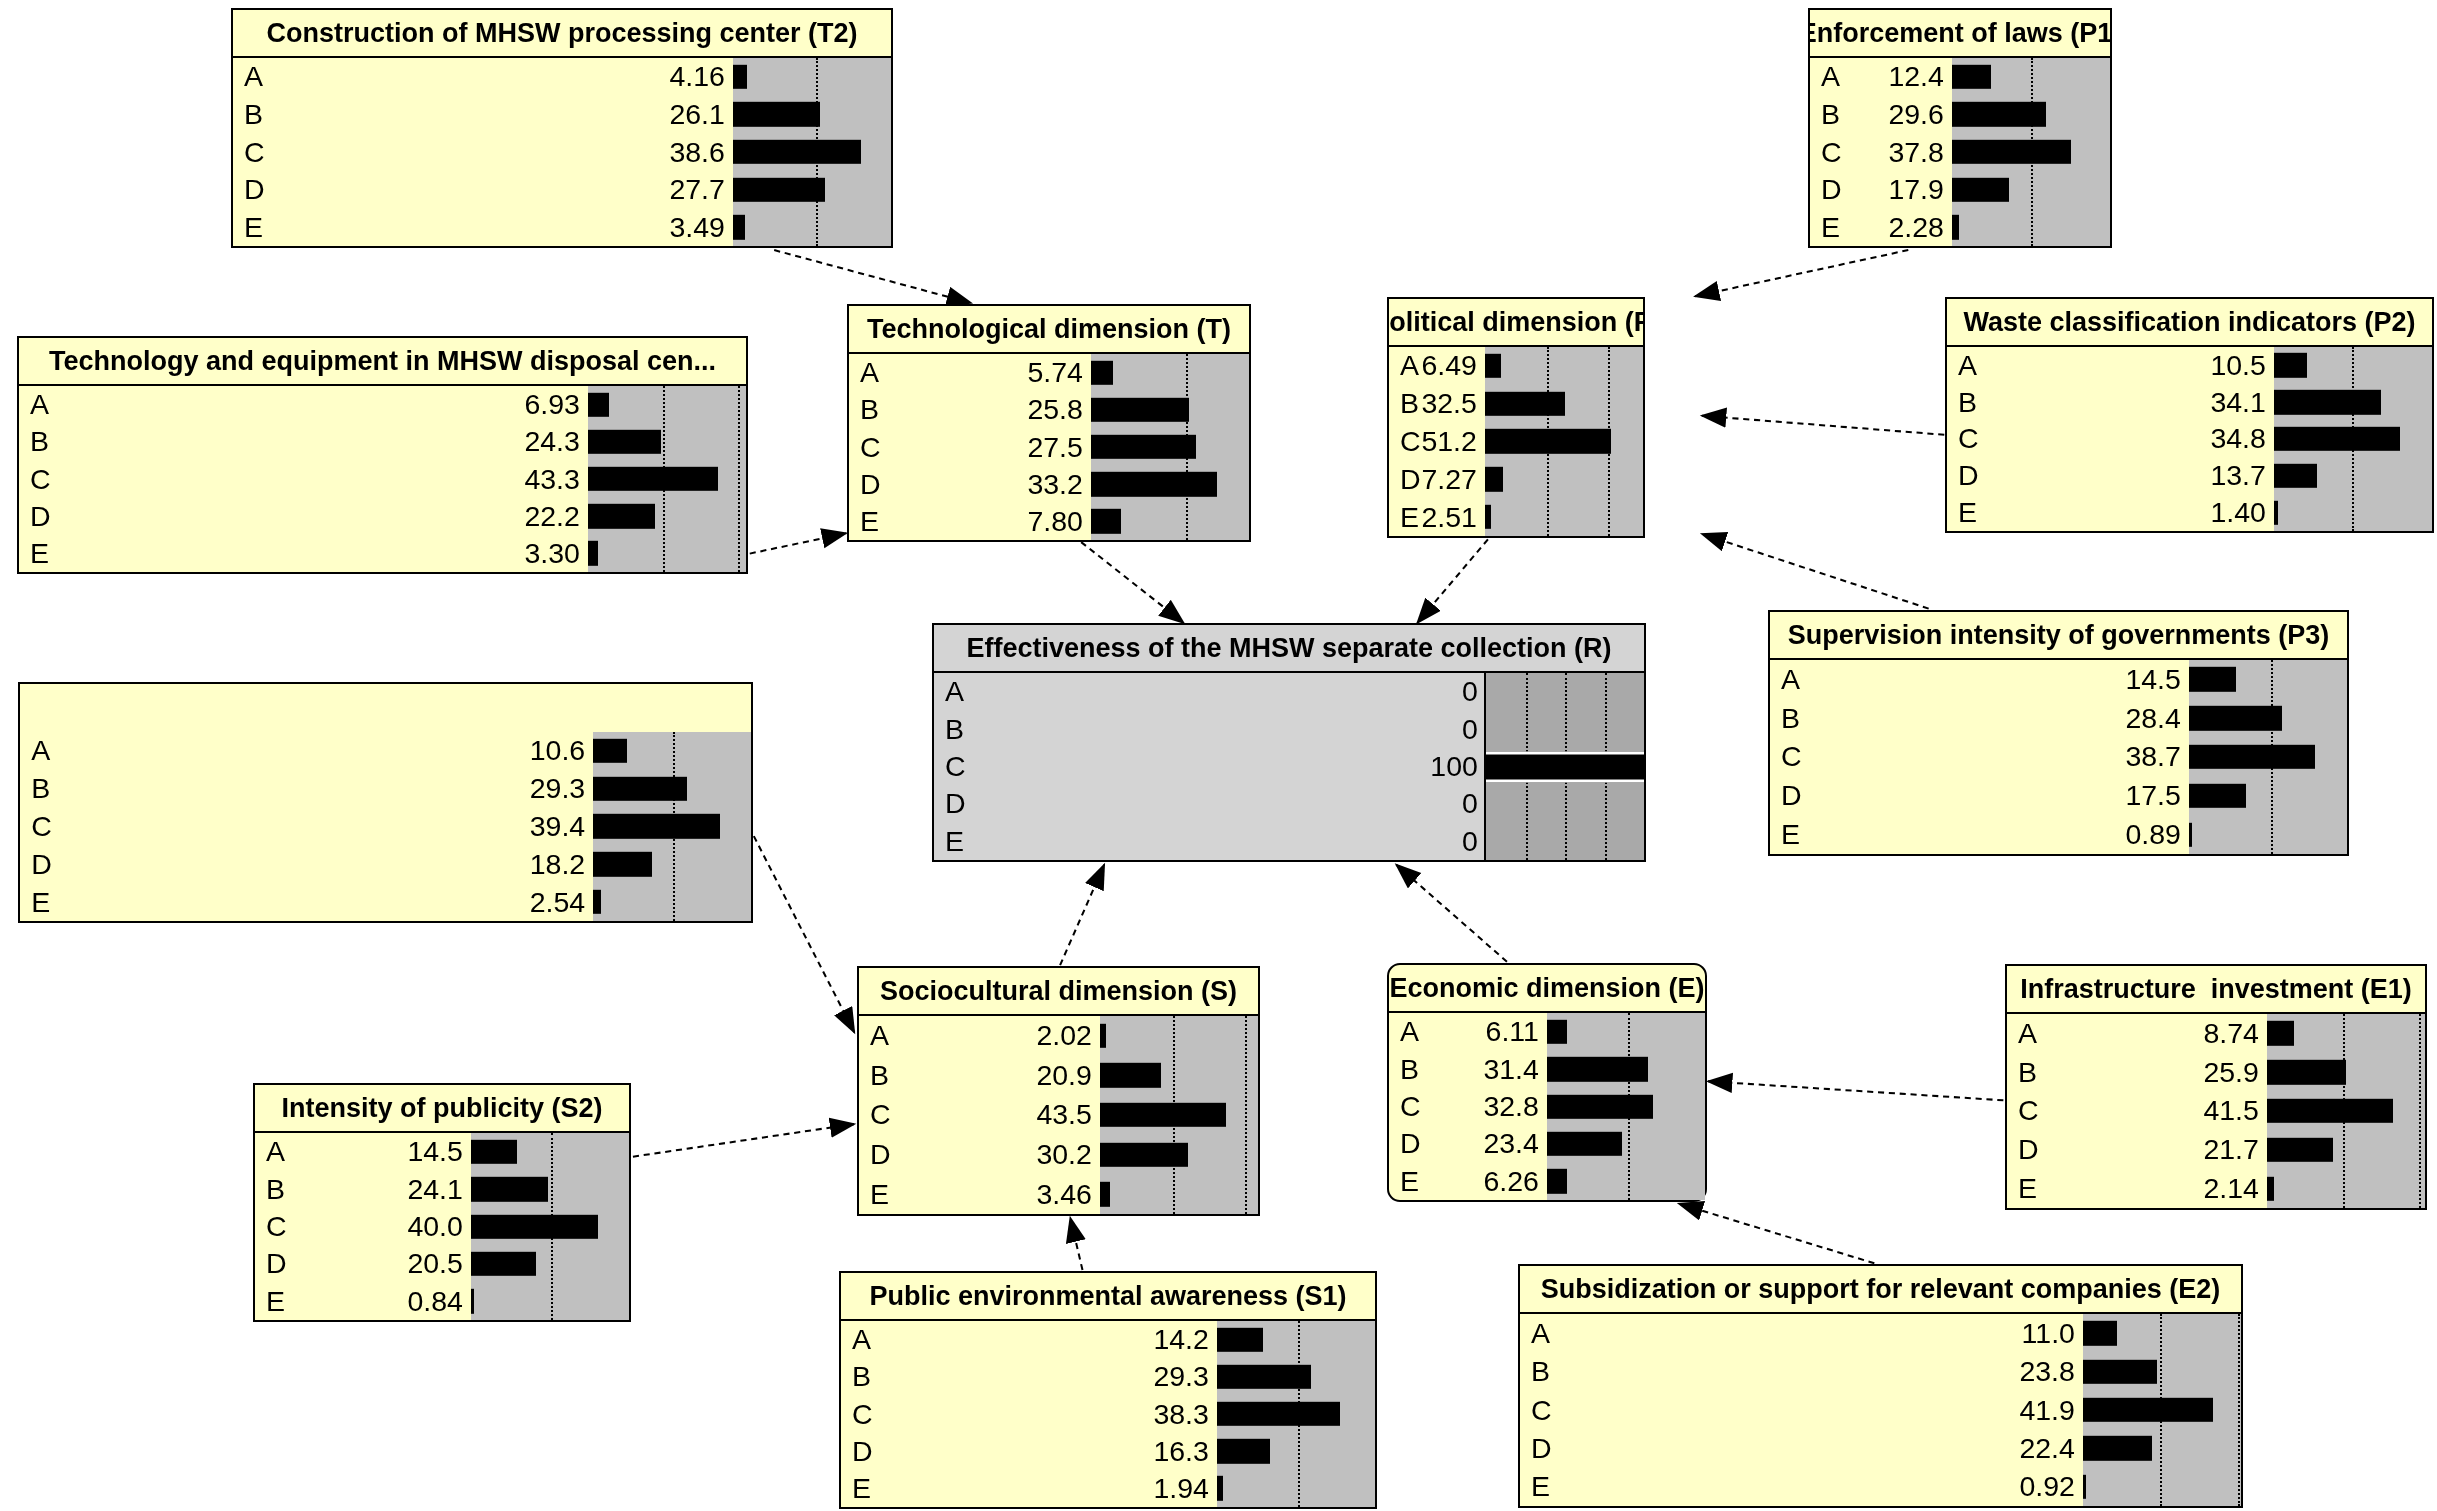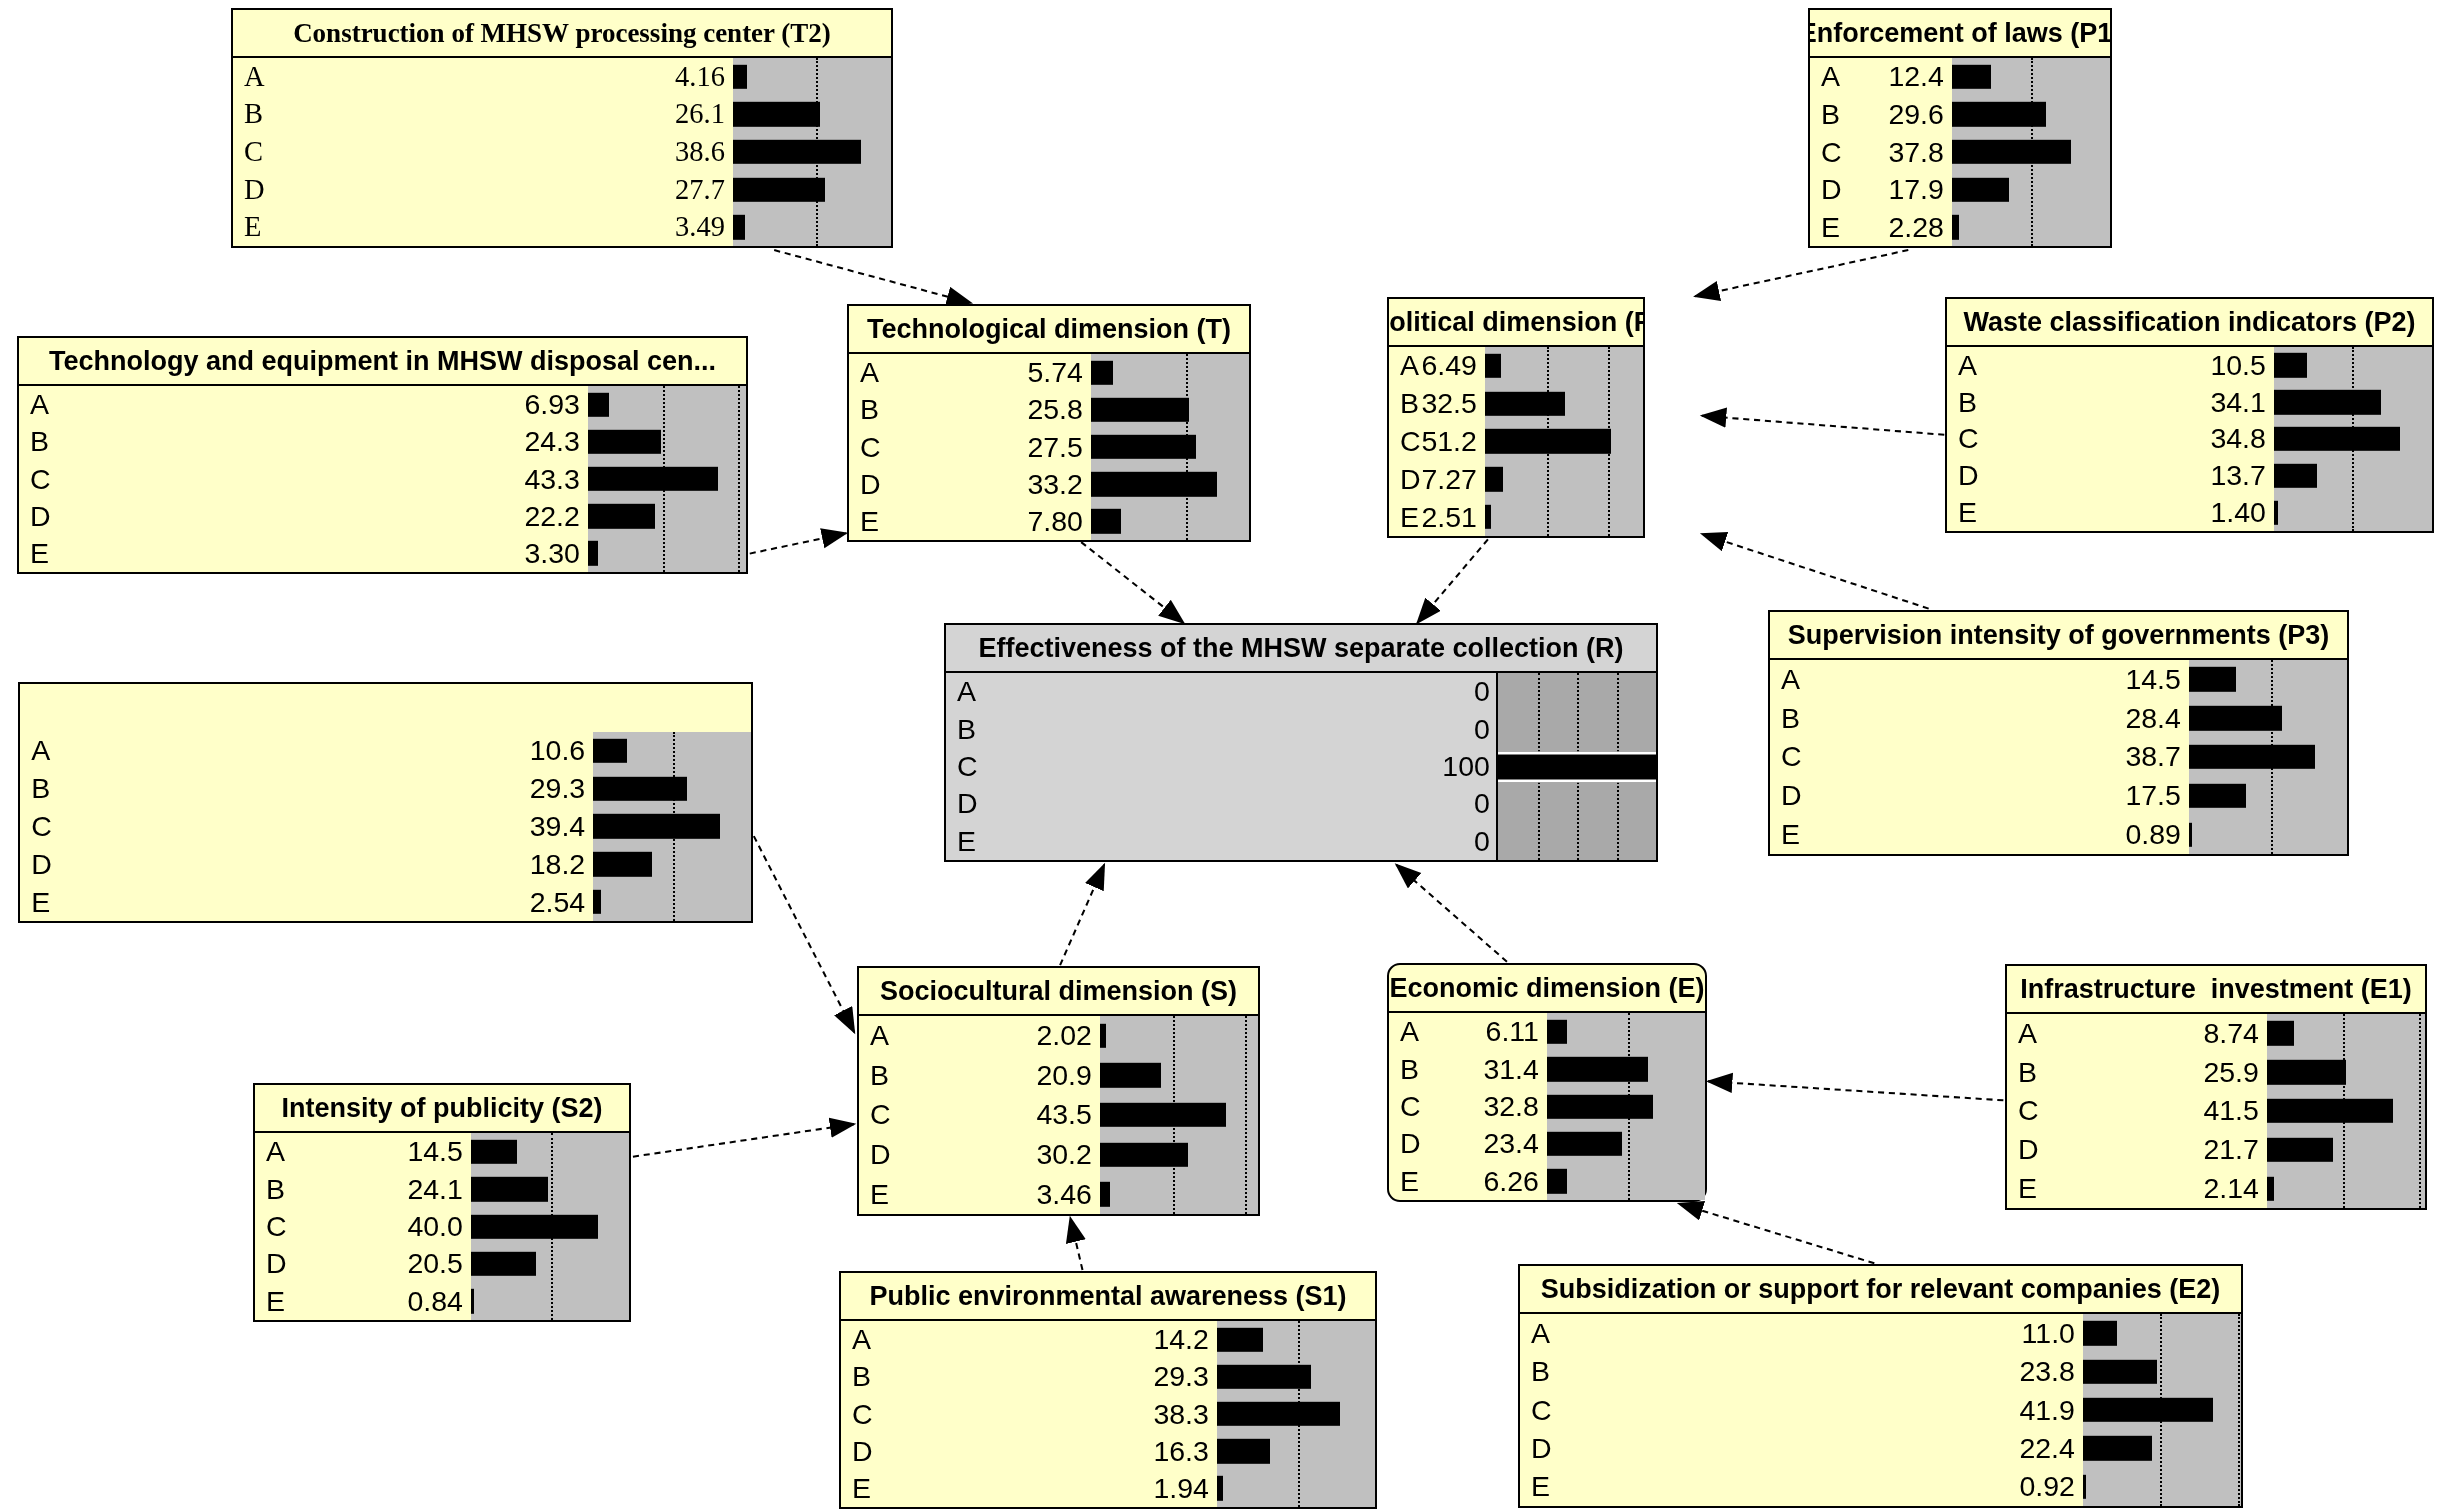--- a/index.html
+++ b/index.html
@@ -48,7 +48,7 @@
       <line x1="2760" y1="1860" x2="2472" y2="1772" stroke="#000" stroke-width="3" stroke-dasharray="9 7" marker-end="url(#arrow)"></line>
       <line x1="2950" y1="1620" x2="2515" y2="1592" stroke="#000" stroke-width="3" stroke-dasharray="9 7" marker-end="url(#arrow)"></line>
     </svg>
-<div class="node" style="left: 231px; top: 8.1px; width: 662px; height: 240px; font-family: Liberation Serif, serif;">
+<div class="node" style="left: 231px; top: 8.1px; width: 662px; height: 240px;">
     <div class="title">Construction of MHSW processing center (T2)</div>
     <div class="body">
       <div class="barbg">

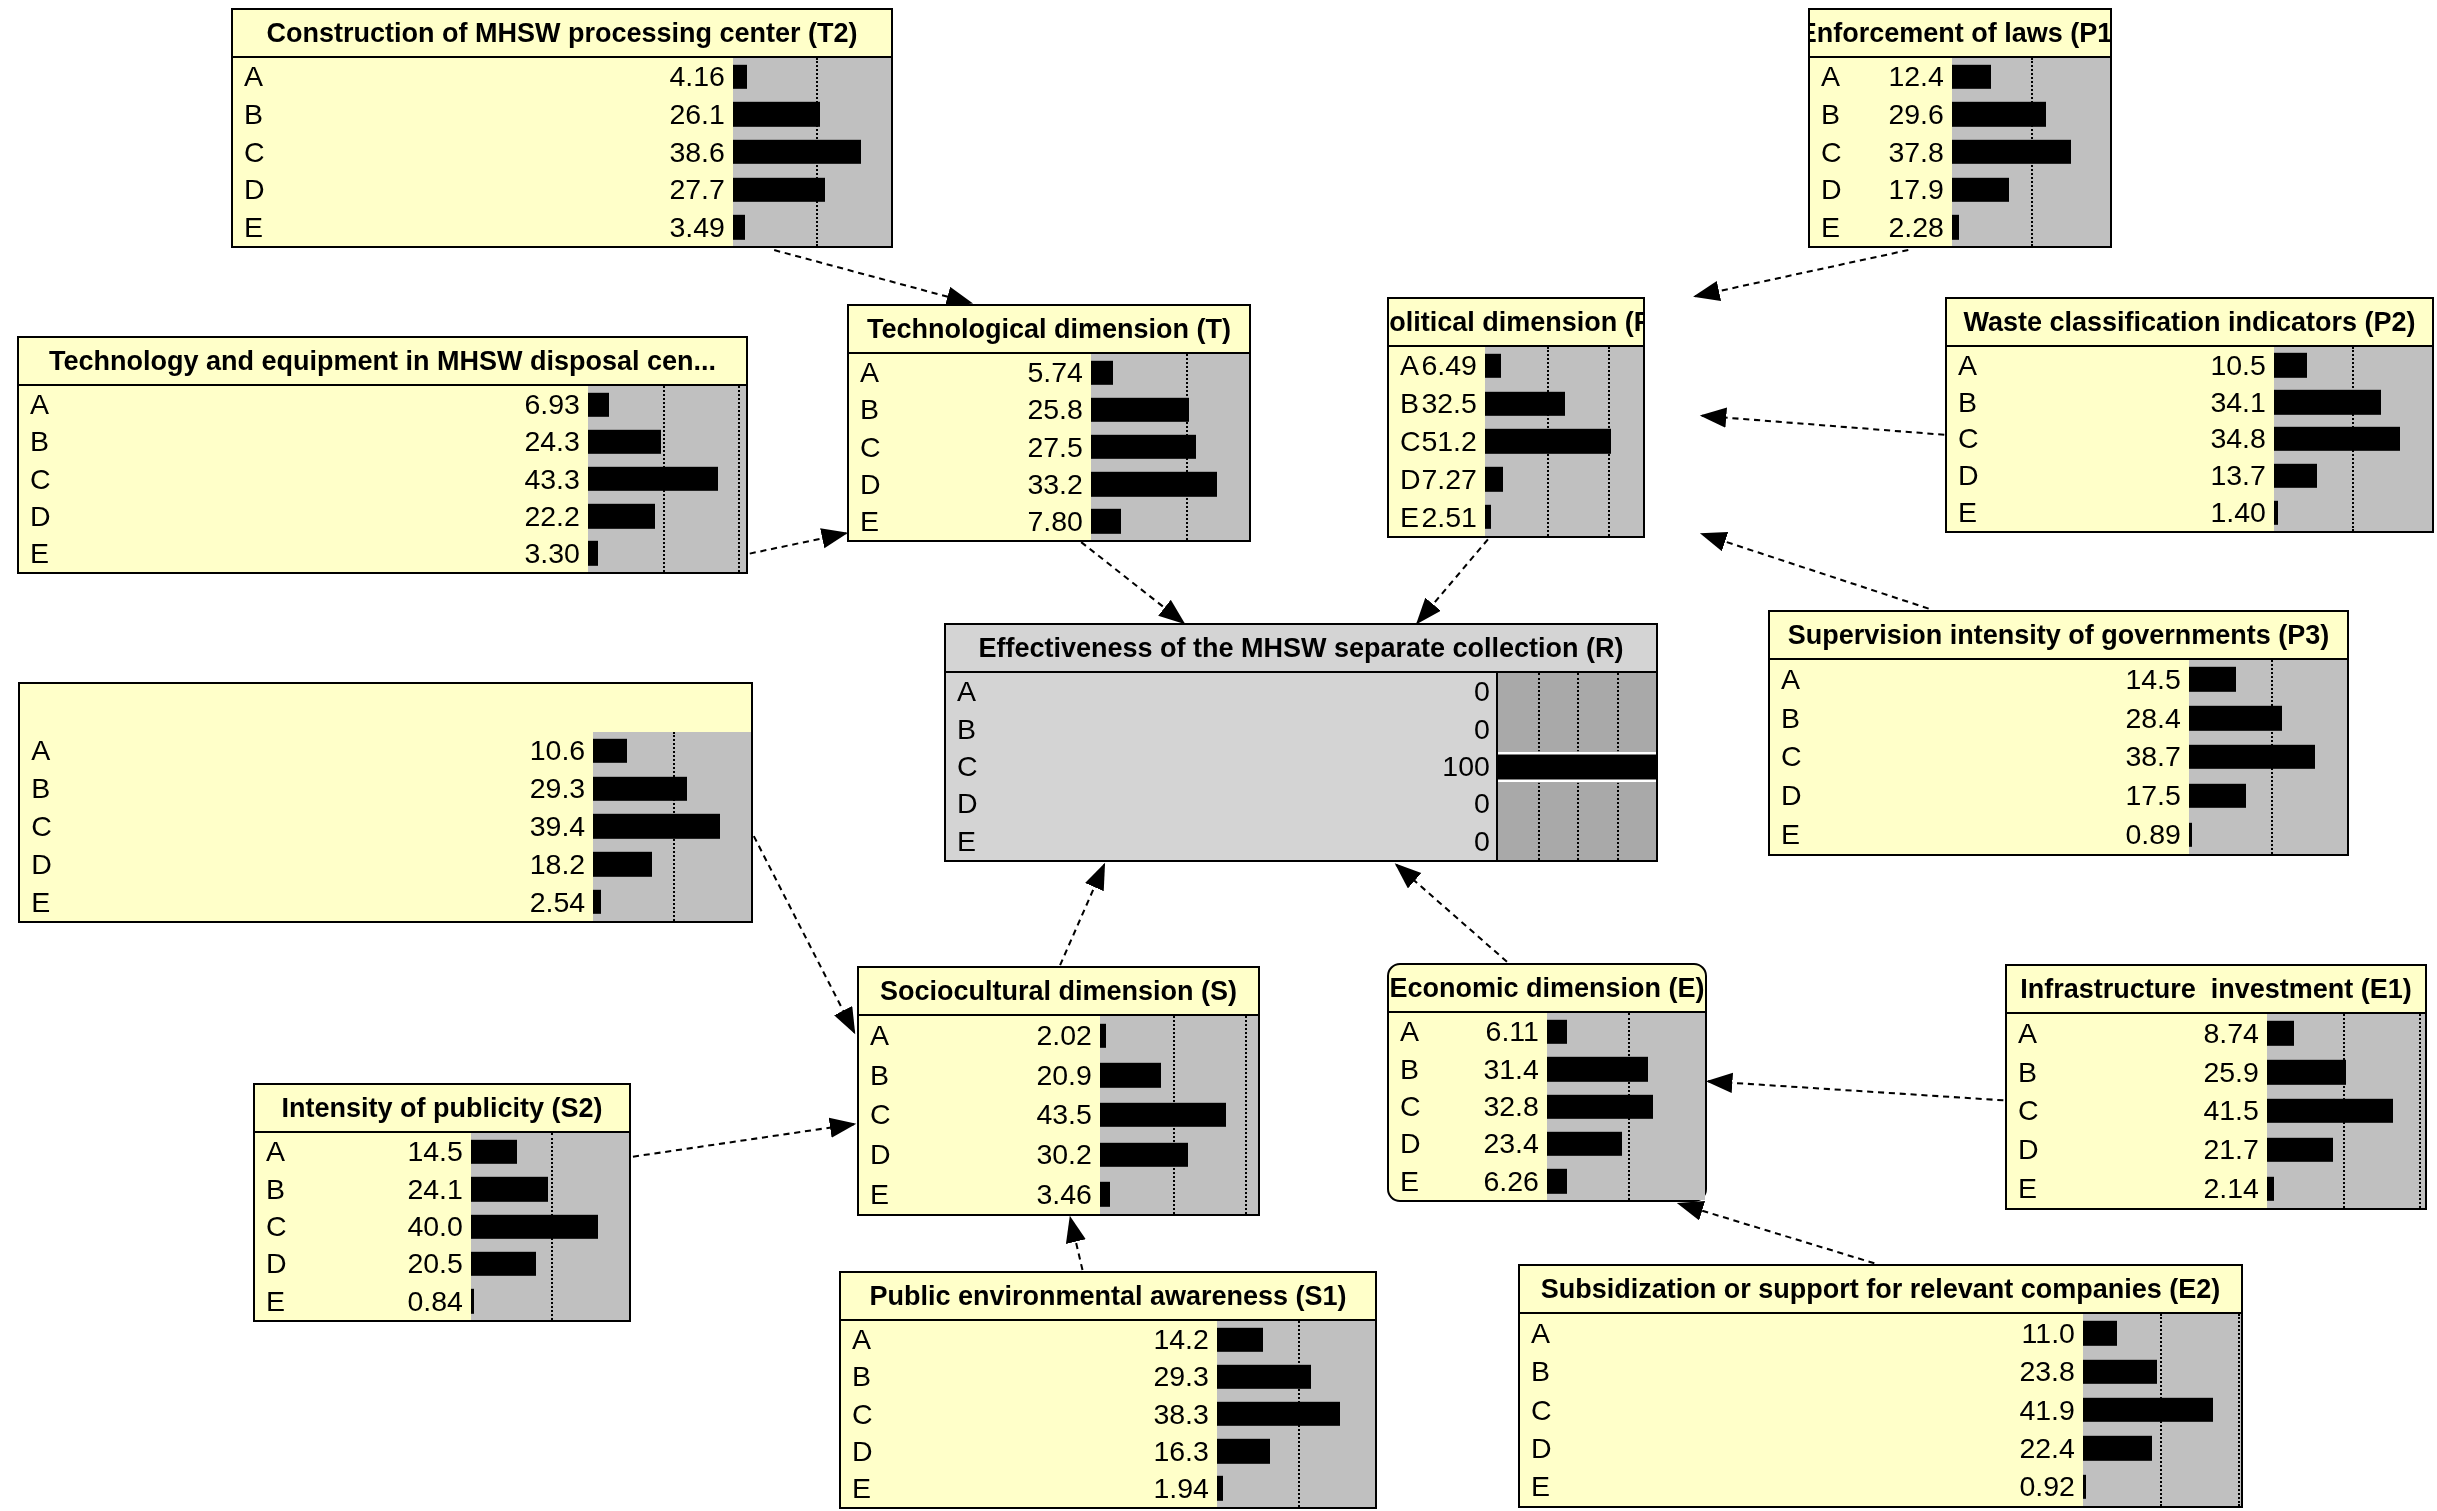--- a/index.html
+++ b/index.html
@@ -12,7 +12,7 @@
                font-weight:bold;font-size:27px;white-space:pre;overflow:hidden;color:#000;}
   .node .body{position:absolute;left:0;right:0;top:48px;bottom:0;}
   .node .barbg{position:absolute;top:0;bottom:0;right:0;width:158px;background:#C0C0C0;}
-  .node.evidence{background:#D4D4D4;margin-left:12px;}
+  .node.evidence{background:#D4D4D4;}
   .node.evidence .barbg{background:#A9A9A9;border-left:2.7px solid #000;box-sizing:content-box;}
   .grid{position:absolute;top:0;bottom:0;width:0;border-left:2px dotted #000;}
   .rows{position:absolute;left:0;right:0;top:0;bottom:0;display:flex;flex-direction:column;}

